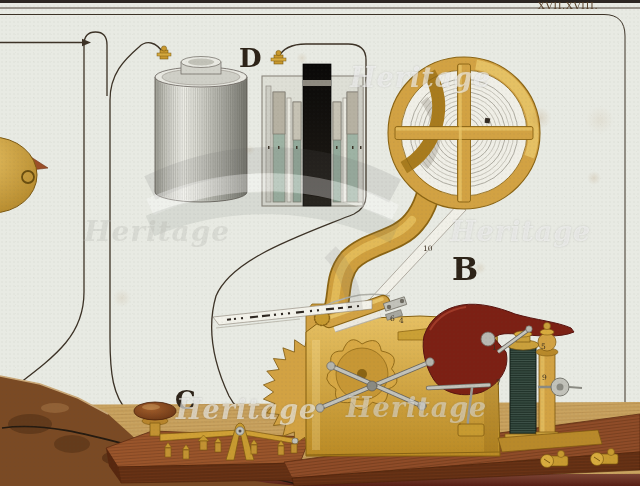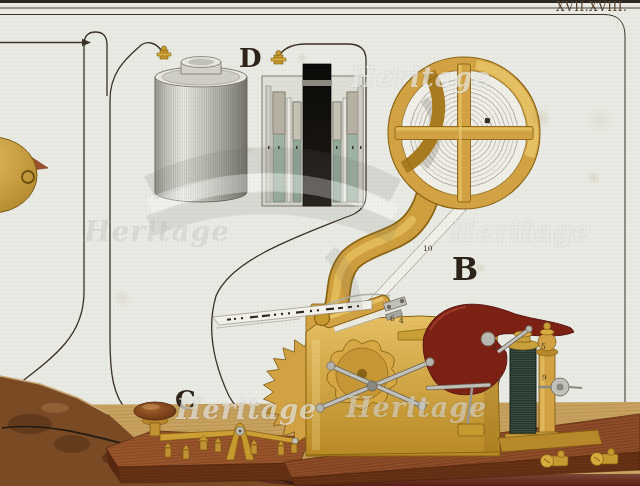--- a/index.html
+++ b/index.html
@@ -13,7 +13,7 @@
   #scene svg{position:absolute;left:0;top:0;z-index:1;}
   .top-edge{position:absolute;left:0;top:0;width:640px;height:2.5px;background:#2c2622;z-index:6;}
   .overlay{position:absolute;z-index:3;color:#2d2318;}
-  .plate-number{left:556px;top:0px;width:80px;text-align:left;font-size:12px;
+  .plate-number{left:528px;top:0px;width:80px;text-align:center;font-size:10px;
     letter-spacing:.5px;color:#55402a;z-index:7;}
   .big-label{font-weight:bold;font-size:26px;line-height:1;}
   .label-d{left:239px;top:45px;}

